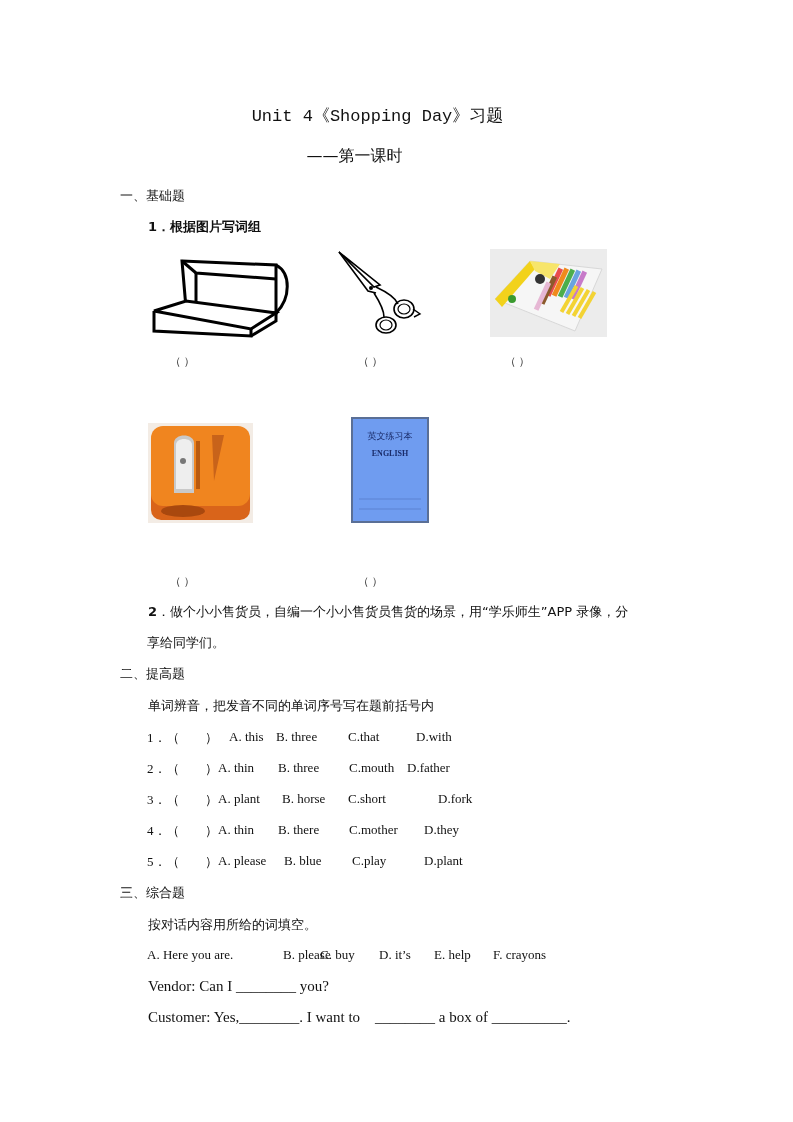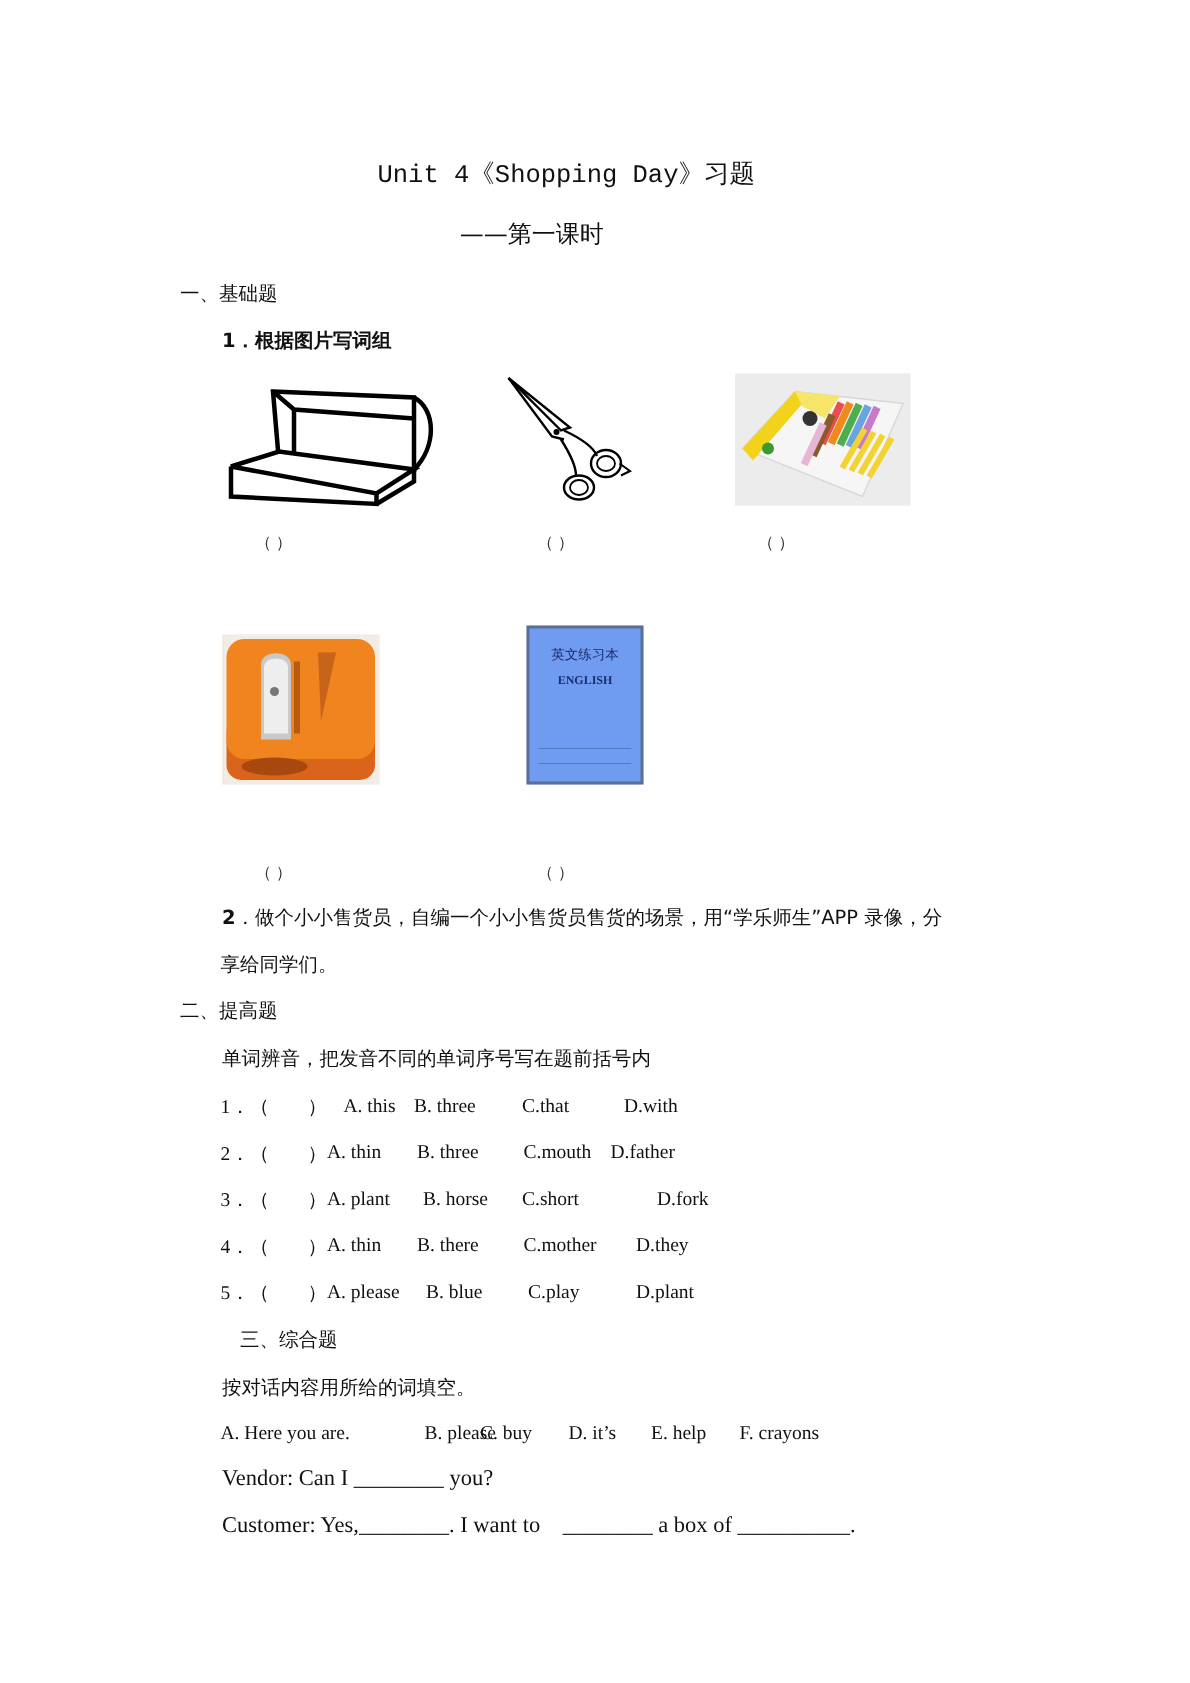--- a/index.html
+++ b/index.html
@@ -168,7 +168,7 @@
   <span style="left:277px;">D.plant</span>
 </div>
 
-<div class="abs sec" style="left:120px; top:884px;margin-left:40px;">三、综合题</div>
+<div class="abs sec" style="left:120px; top:884px;">三、综合题</div>
 <div class="abs cn" style="left:148px; top:916px;">按对话内容用所给的词填空。</div>
 
 <div class="row" style="top:947px;">

